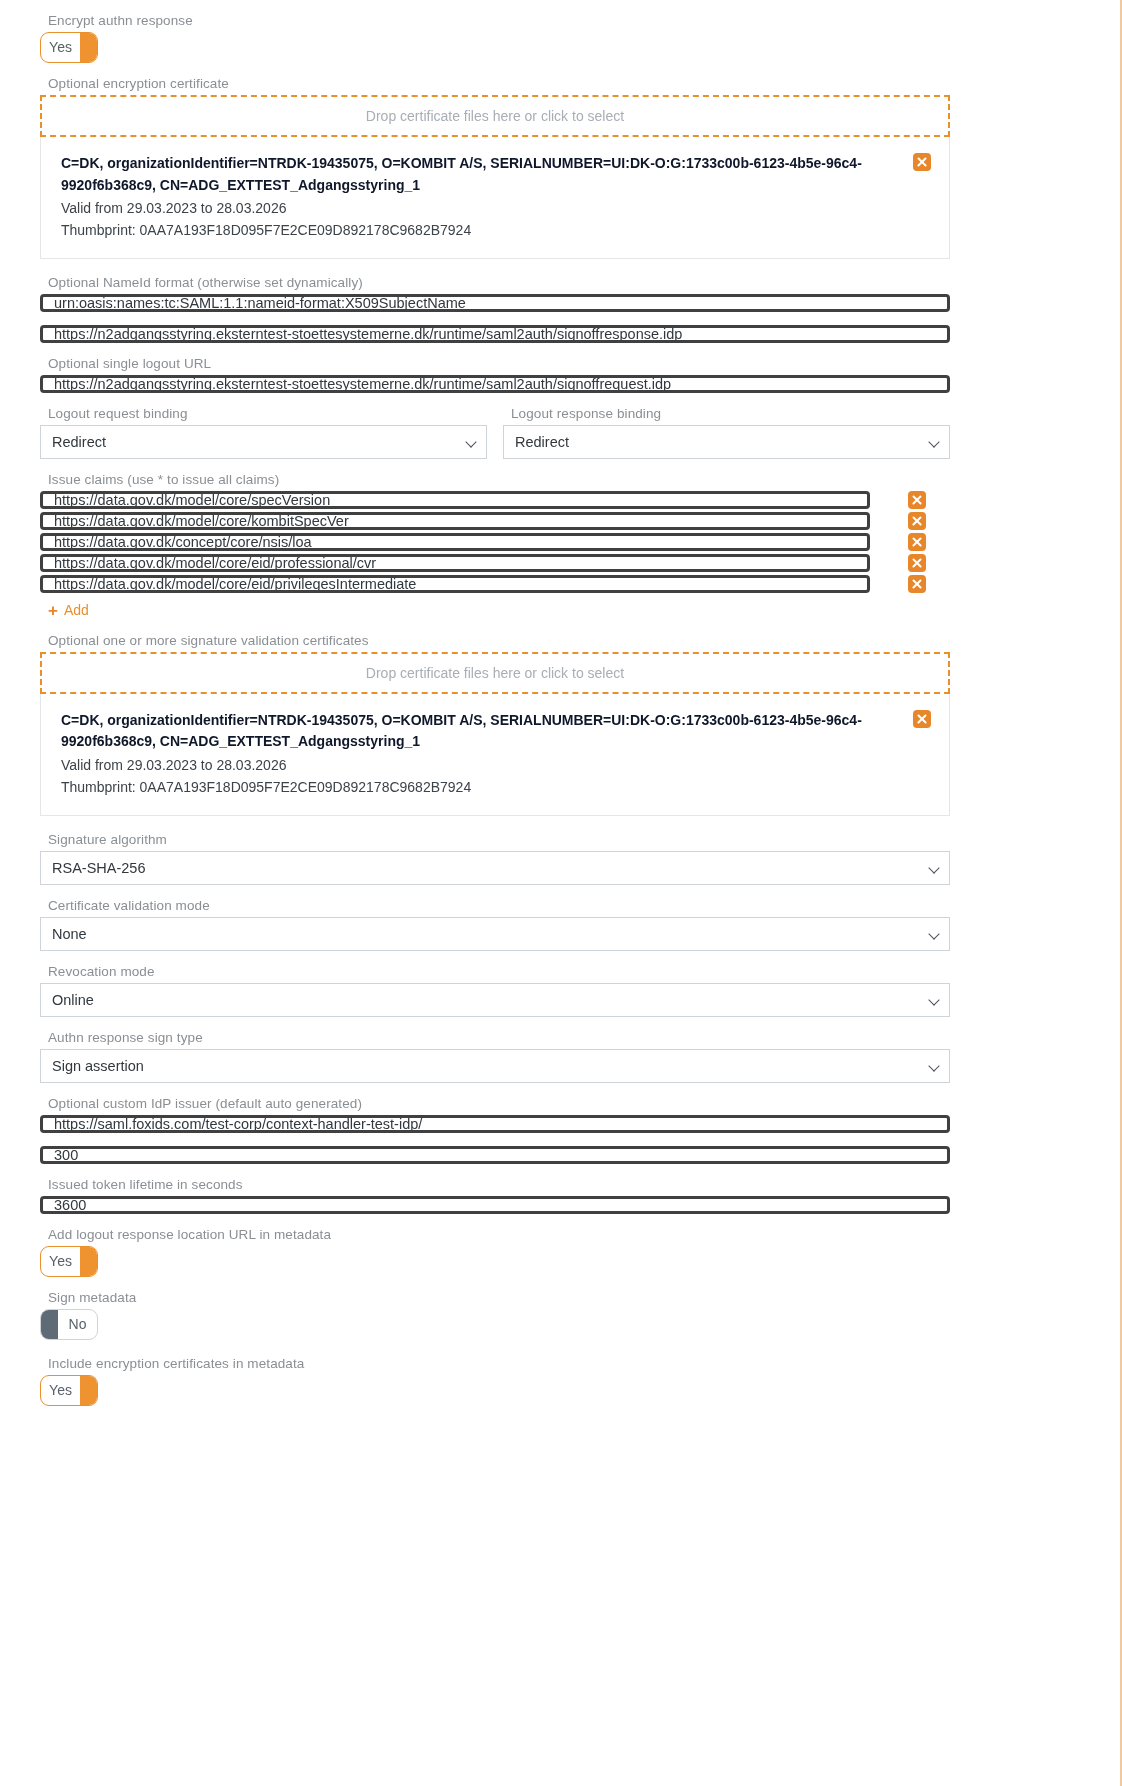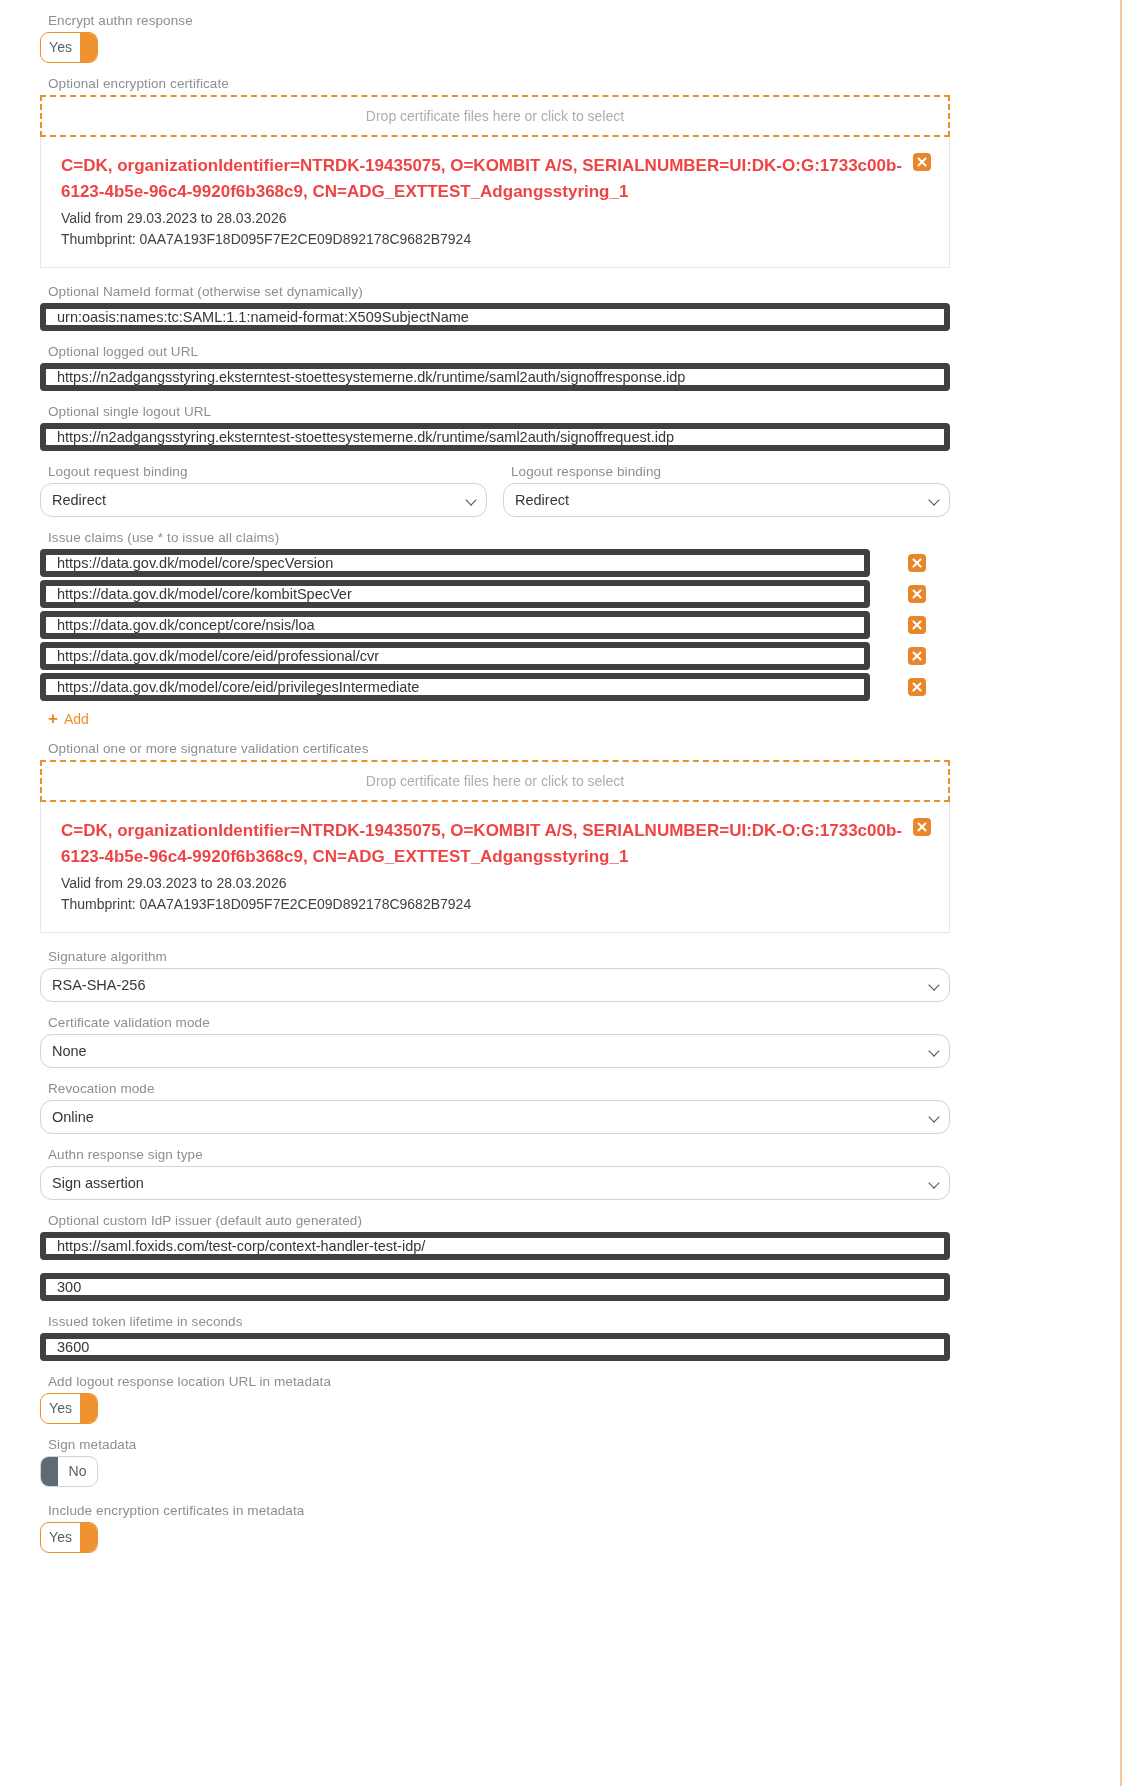--- a/index.html
+++ b/index.html
@@ -98,9 +98,9 @@
   }
   .cert-body { flex: 1; min-width: 0; }
   .cert-subject {
-    font-size: 17px;
+    font-size: 14px;
     font-weight: bold;
-    color: #ef4444;
+    color: #0f172a;
     line-height: 1.55;
     margin-bottom: 2px;
   }

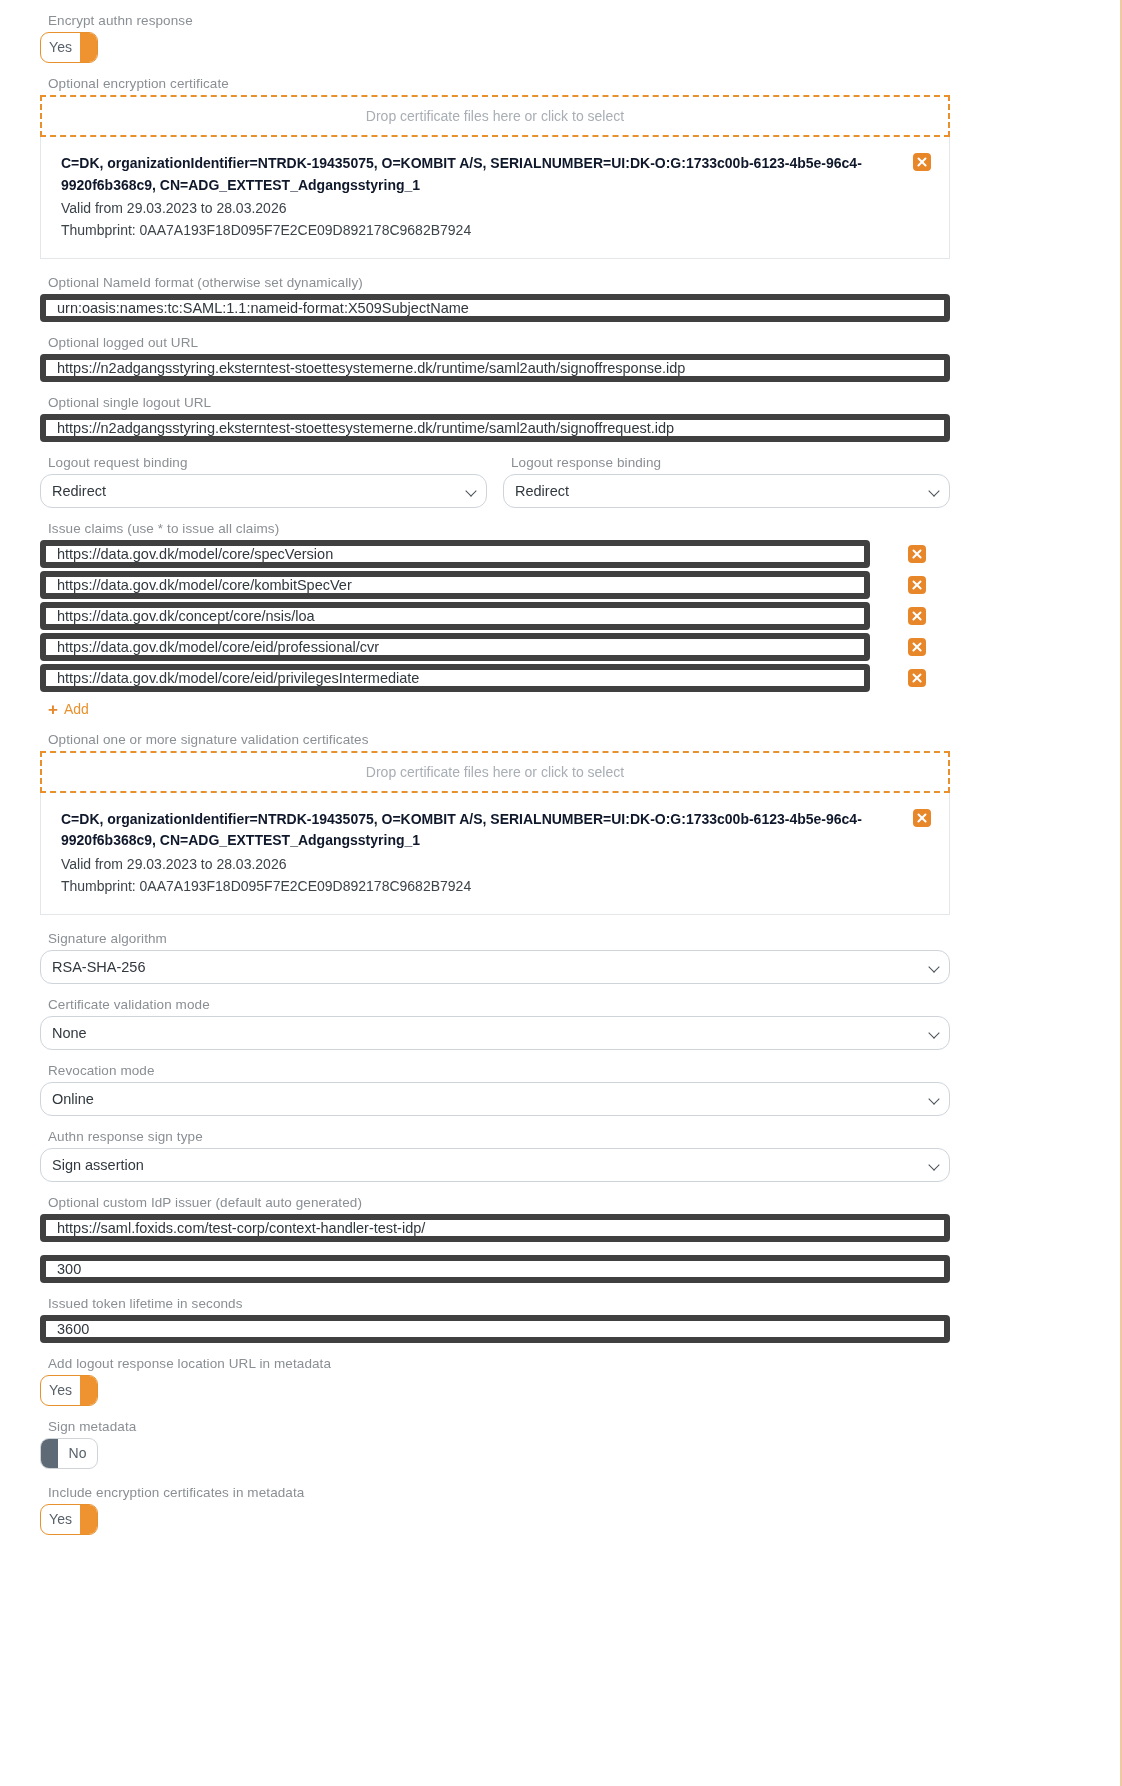--- a/index.html
+++ b/index.html
@@ -135,12 +135,12 @@
   .txt-input {
     width: 100%;
     height: 18px;
-    border: 6px solid #404040;
+    border: 3px solid #404040;
     border-radius: 4px;
     background: #fff;
     font-size: 14.5px;
     color: #31383e;
-    padding: 8px 11px;
+    padding: 0 11px;
     font-family: "Liberation Sans", sans-serif;
     outline: none;
   }

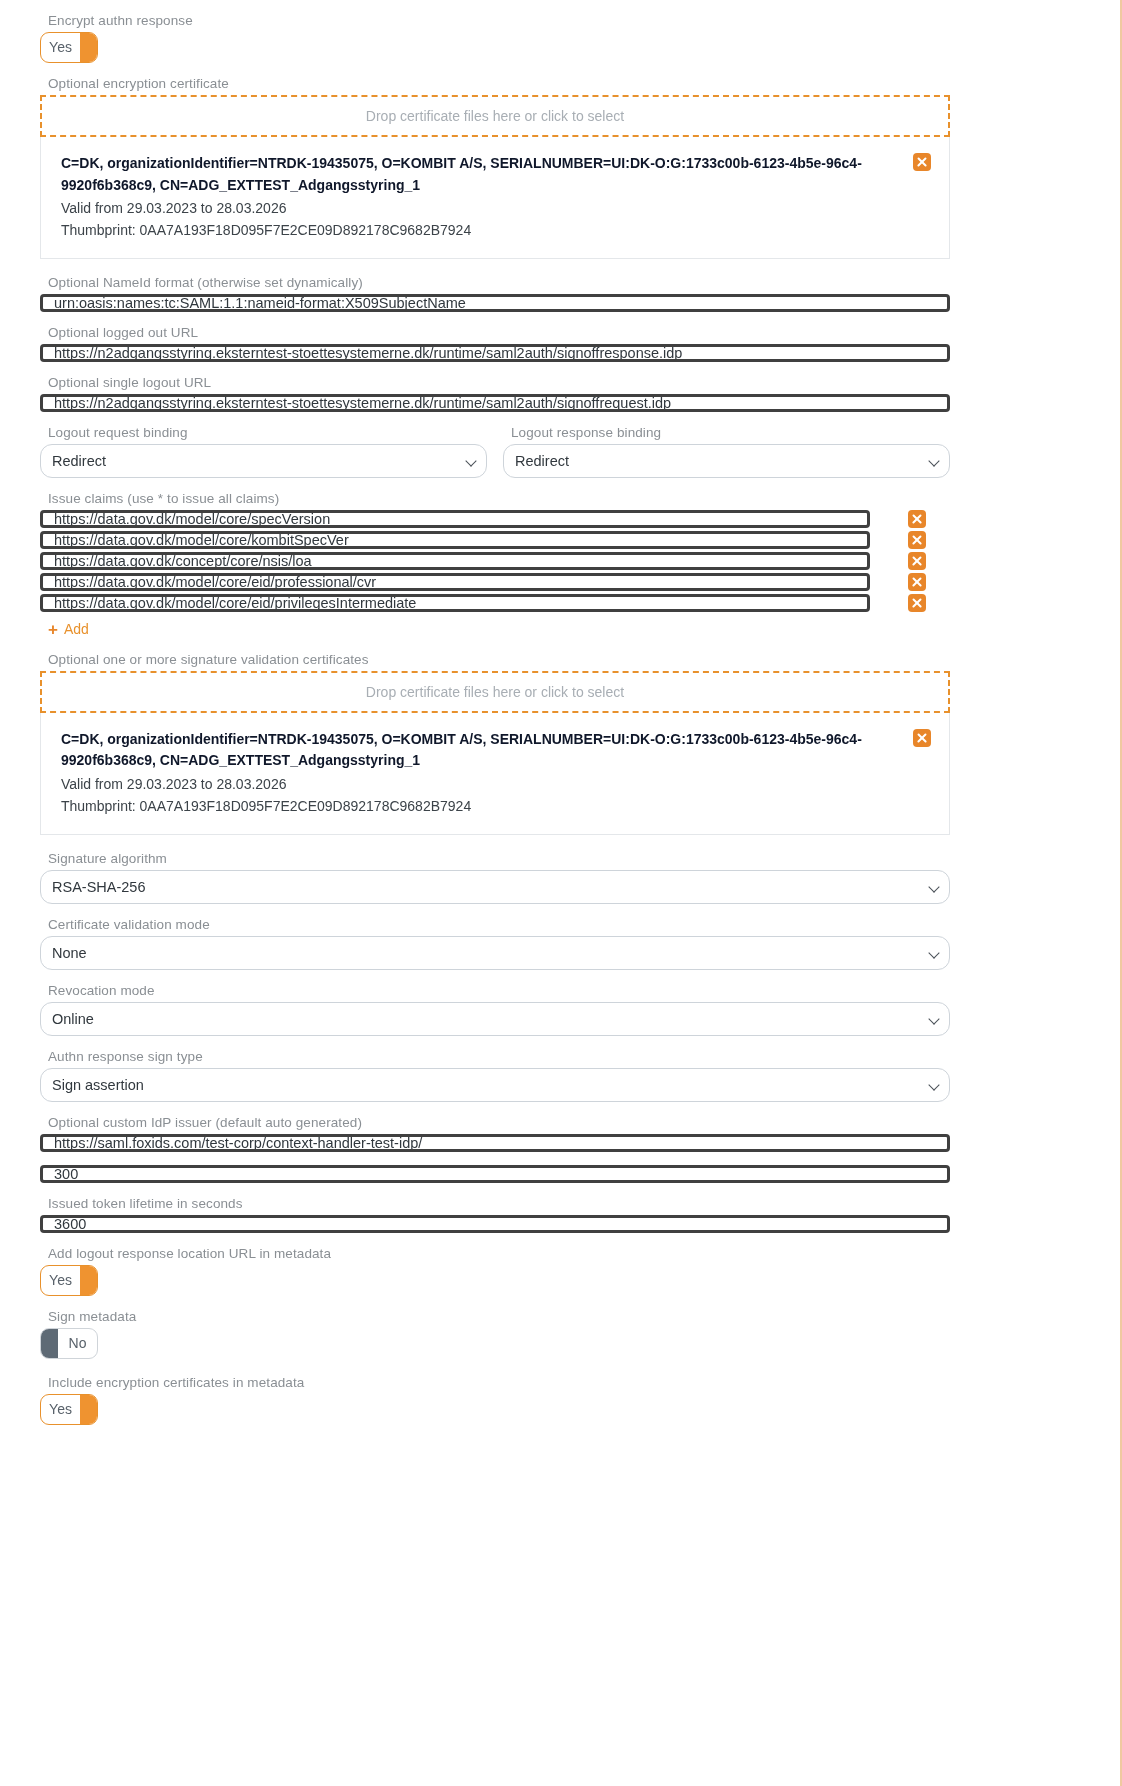--- a/index.html
+++ b/index.html
@@ -249,7 +249,6 @@
     </div>
 
     <div class="field-block">
-      <div class="field-label">Optional logged out URL</div>
       <input class="txt-input" type="text" value="https://n2adgangsstyring.eksterntest-stoettesystemerne.dk/runtime/saml2auth/signoffresponse.idp" style="">
     </div>
 

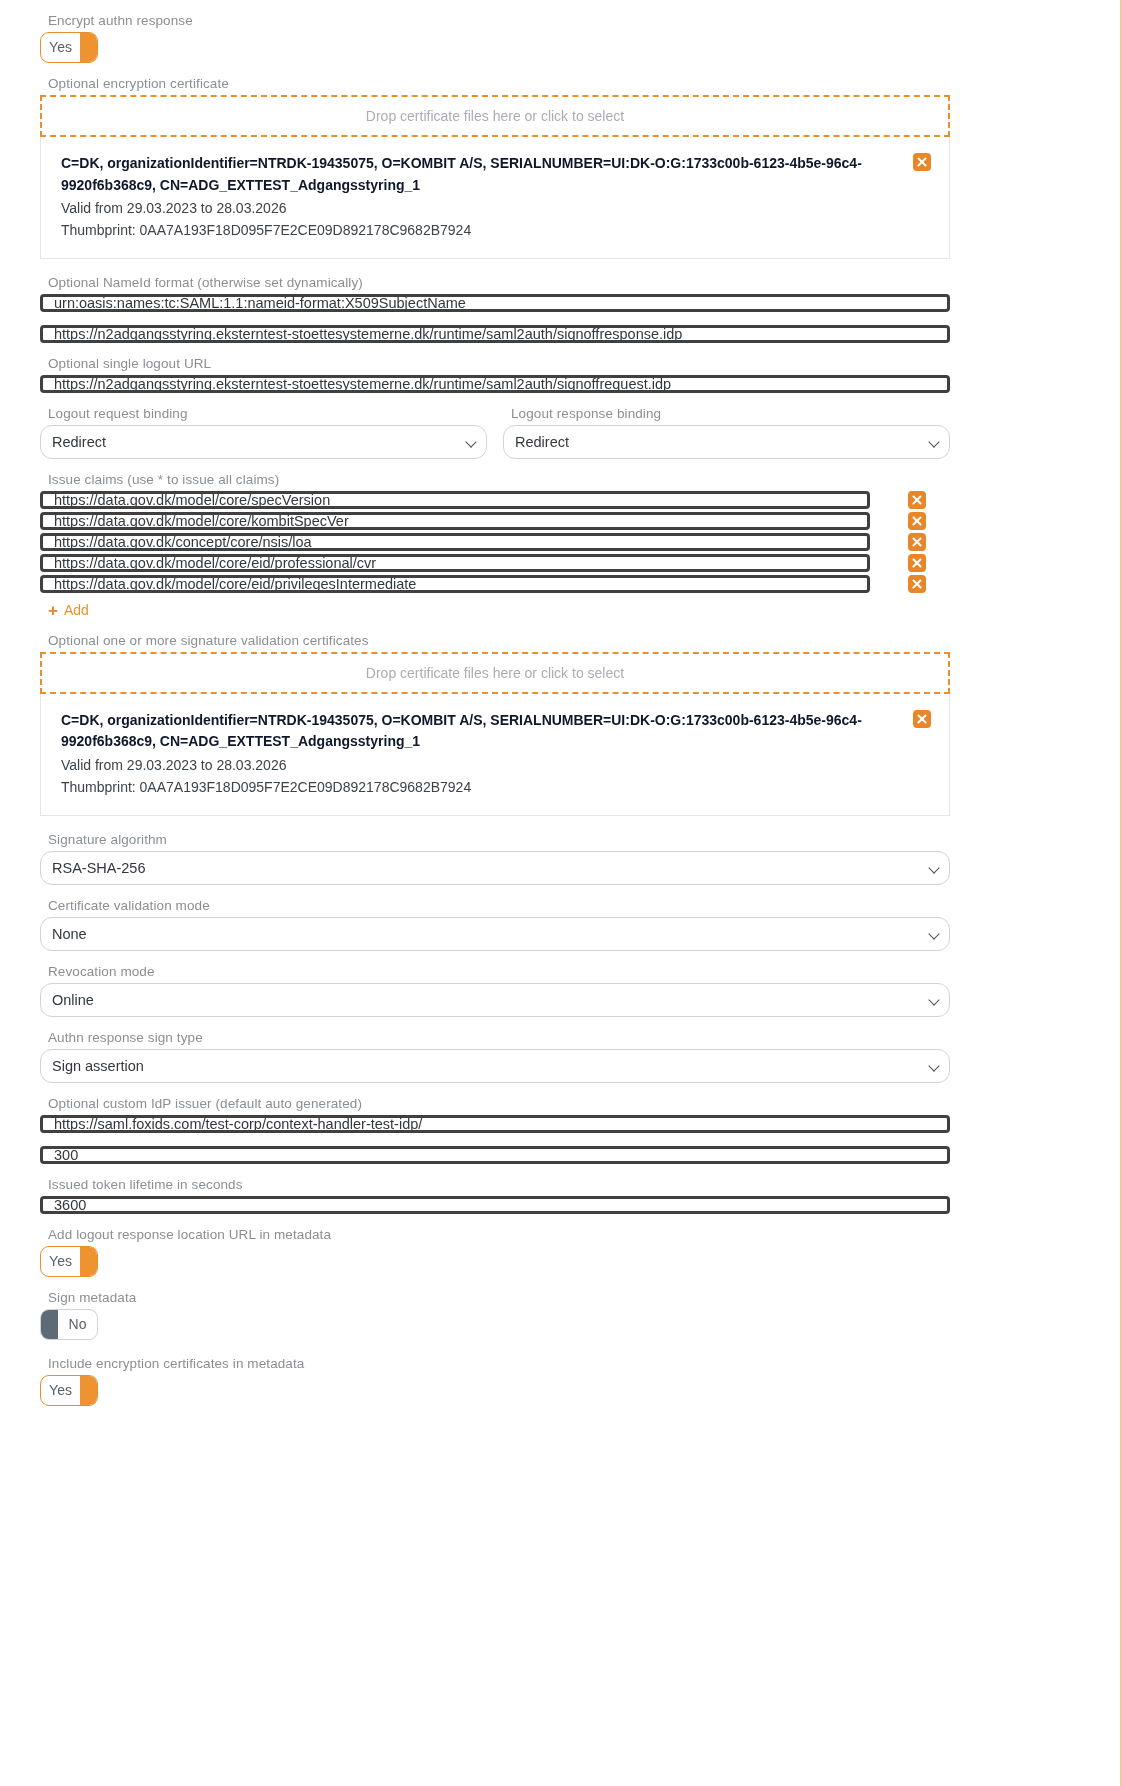--- a/index.html
+++ b/index.html
@@ -152,7 +152,7 @@
     width: 100%;
     height: 34px;
     border: 1px solid #ced4da;
-    border-radius: 12px;
+    border-radius: 0;
     background: #fff;
     font-size: 14.5px;
     color: #31383e;

